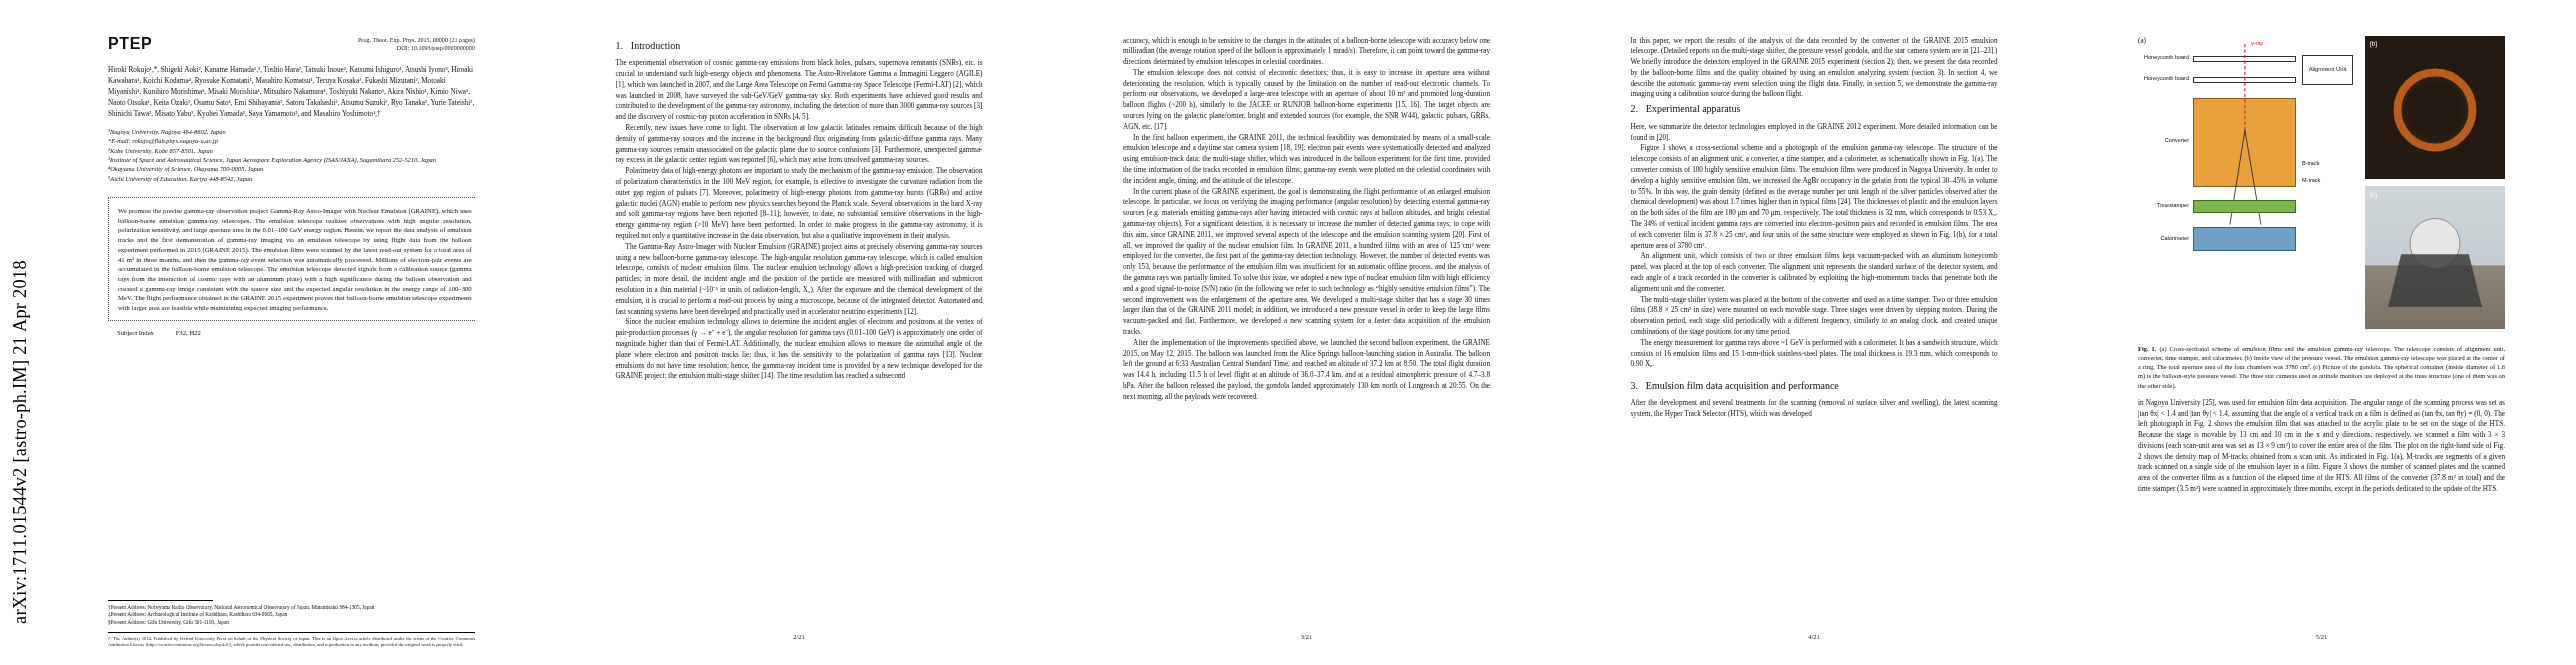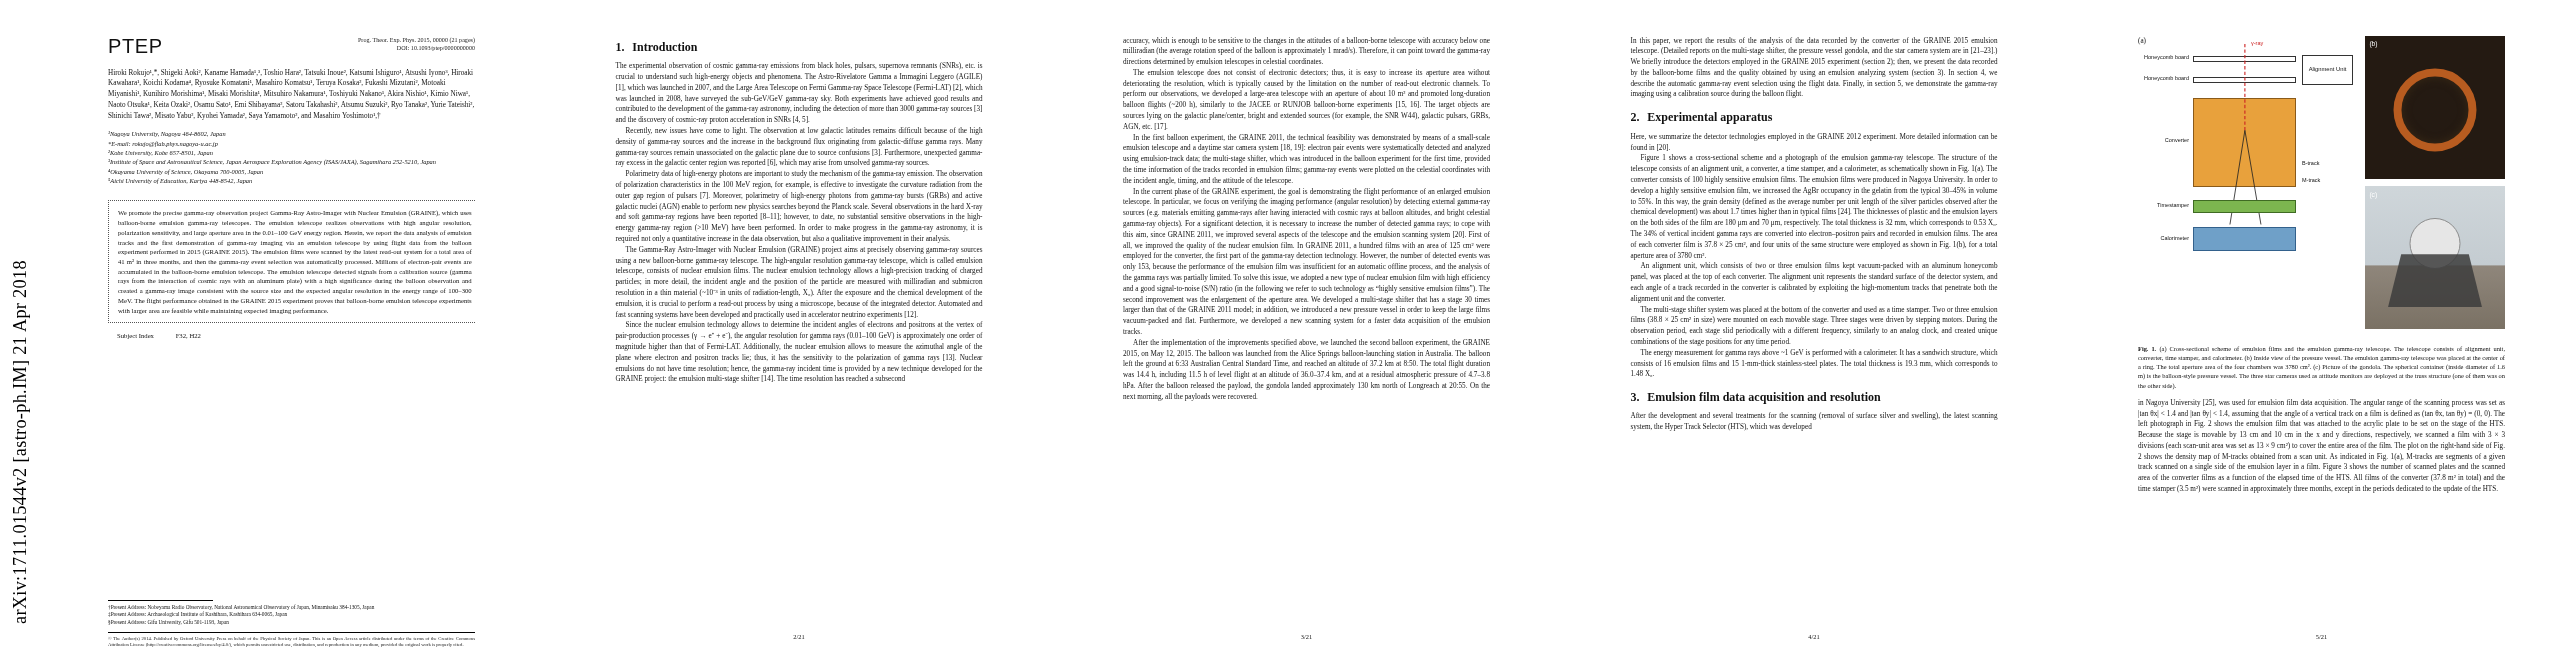--- a/index.html
+++ b/index.html
@@ -23,7 +23,7 @@
 
   
   .p1-header { display:flex; justify-content:space-between; align-items:flex-start; }
-  .ptep-logo { font-family:"Liberation Sans", sans-serif; font-weight:normal; font-size:20px; letter-spacing:0.6px; line-height:1; }
+  .ptep-logo { font-family:"Liberation Sans", sans-serif; font-weight:bold; font-size:16px; letter-spacing:0.6px; line-height:1; }
   .journal-ref { text-align:right; font-size:6.1px; line-height:1.45; color:#222; }
   .paper-title { font-family:"Liberation Sans", sans-serif; font-weight:bold; font-size:14.4px; line-height:1.25; margin-top:20px; width:360px; }
   .authors { margin-top:12.2px; font-size:7.2px; line-height:1.5; text-align:left; }

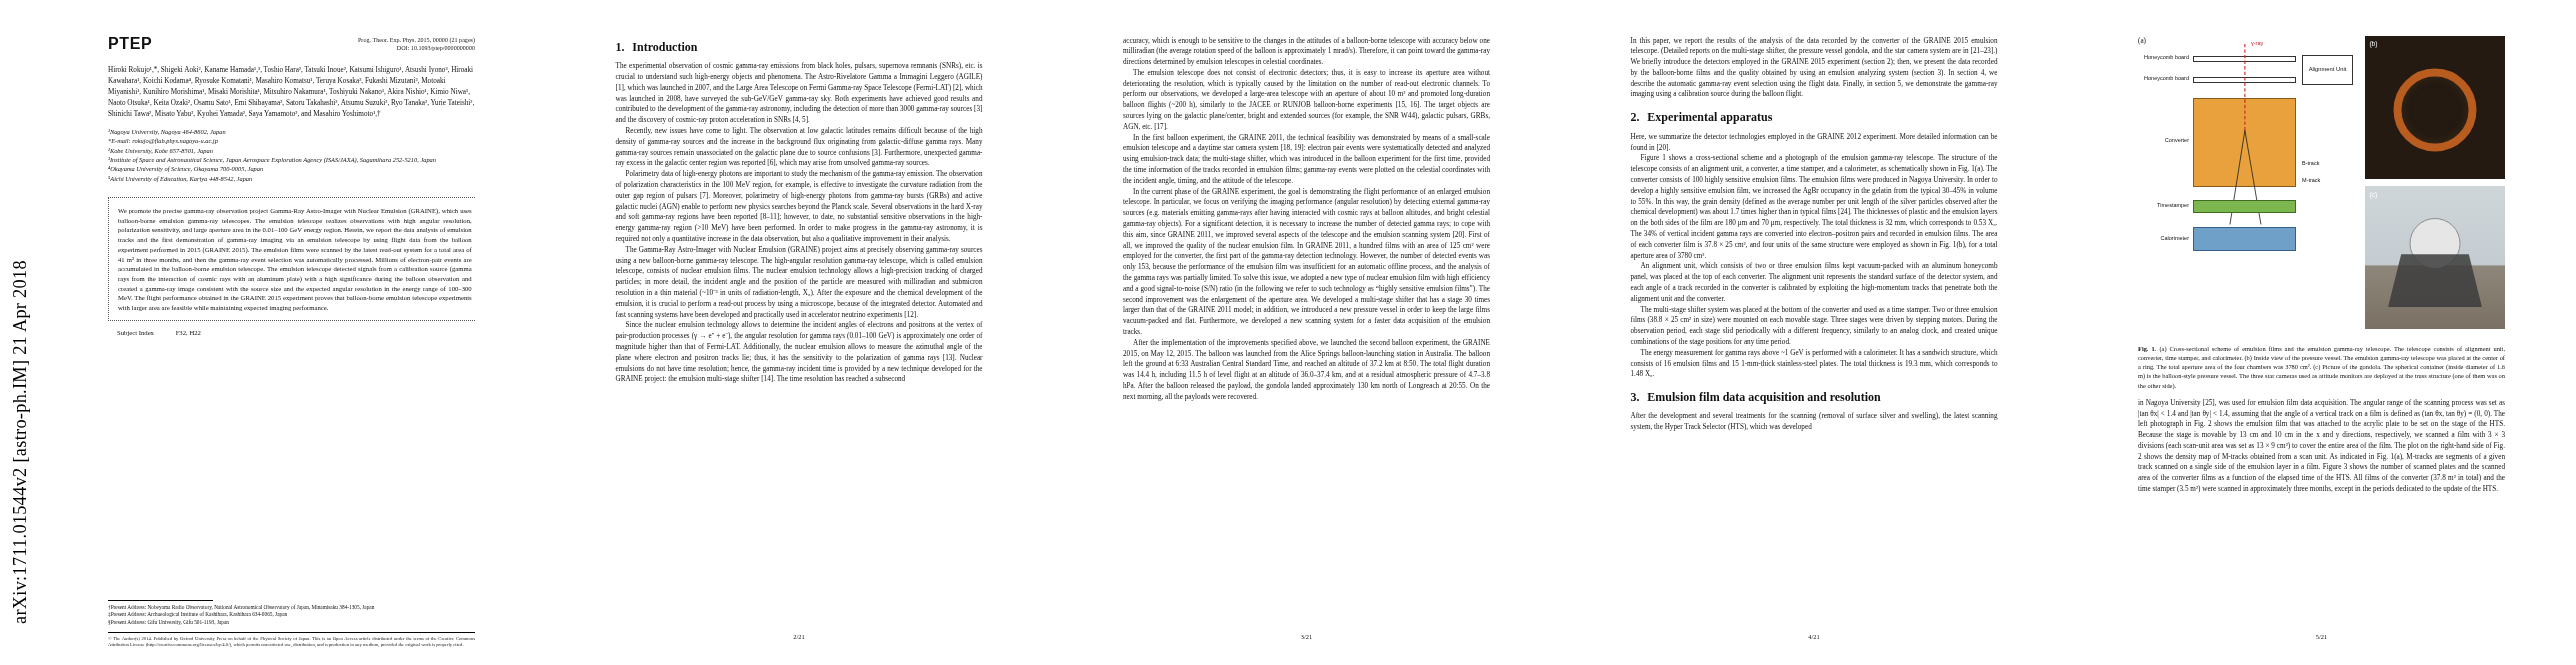--- a/index.html
+++ b/index.html
@@ -42,7 +42,7 @@
   .copyright { margin-top:5.5px; border-top:0.6px solid #000; padding-top:2.8px; font-size:4.7px; line-height:1.35; text-align:justify; color:#222; }
 
   
-  .sec-heading { font-size:12px; font-weight:bold; margin:2.2px 0 5.5px 0; }
+  .sec-heading { font-size:10px; font-weight:normal; margin:2.2px 0 5.5px 0; }
   .sec-heading .sec-num { margin-right:7.8px; }
   .body-para { text-align:justify; }
   .body-para.indent { text-indent:10px; }

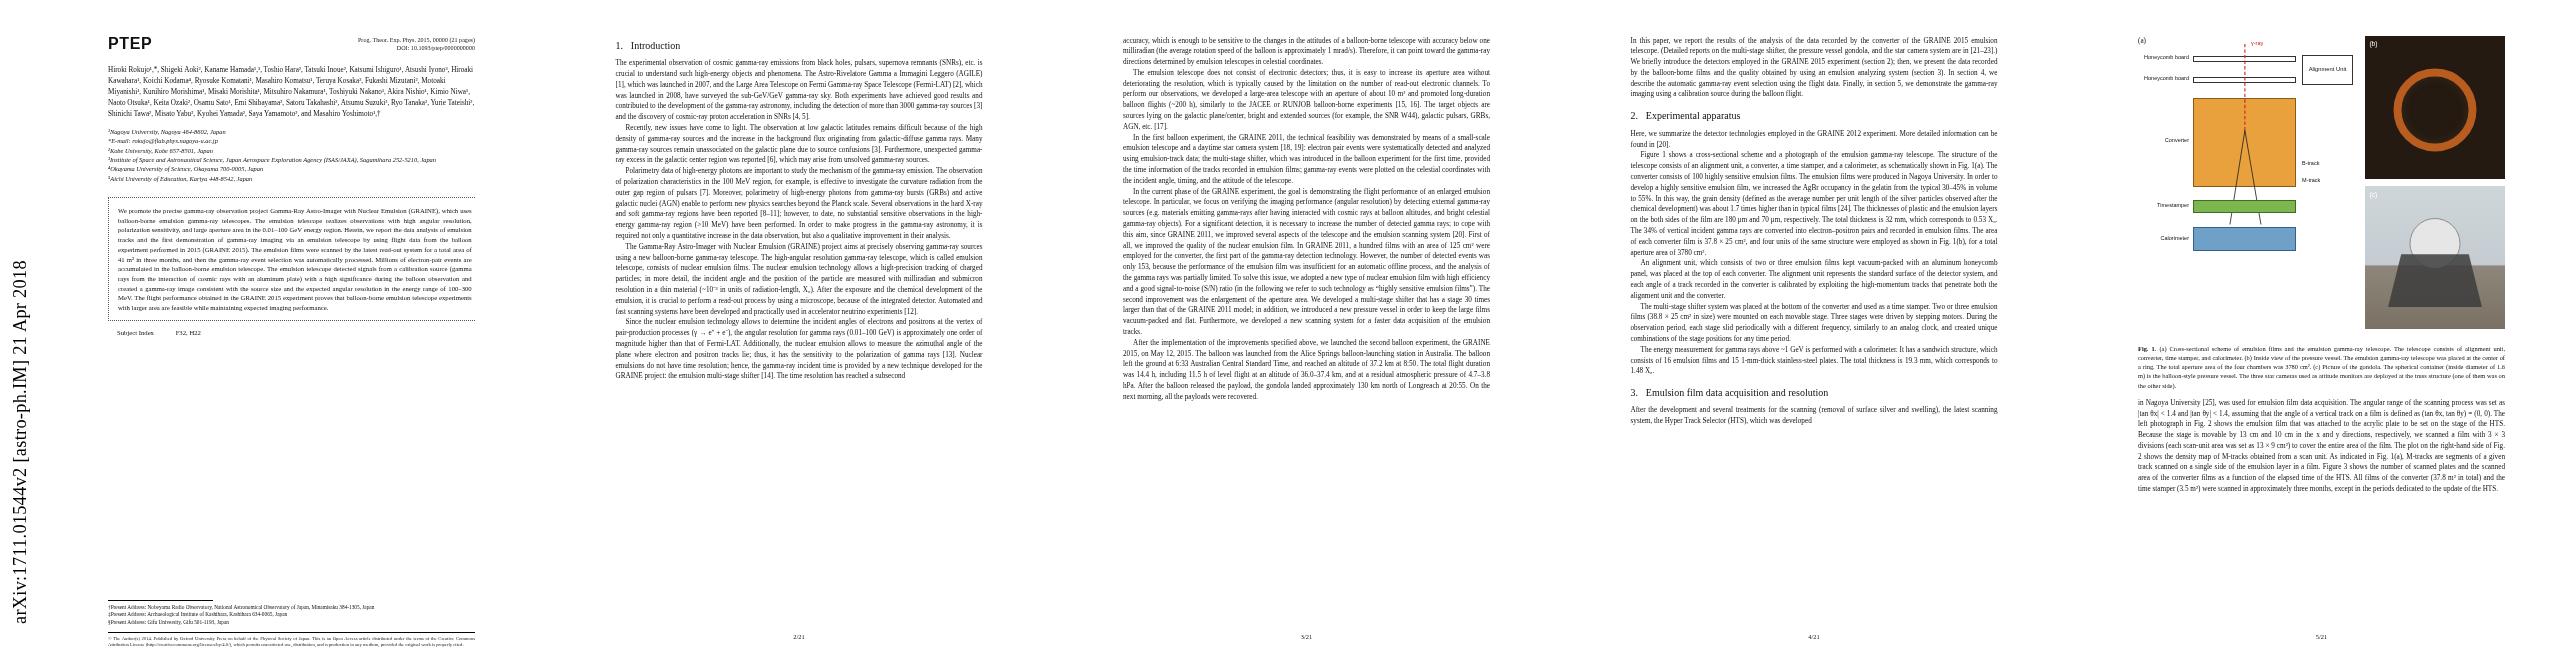--- a/index.html
+++ b/index.html
@@ -150,7 +150,7 @@
     <section class="page">
       <p class="body-para">In this paper, we report the results of the analysis of the data recorded by the converter of the GRAINE 2015 emulsion telescope. (Detailed reports on the multi-stage shifter, the pressure vessel gondola, and the star camera system are in [21–23].) We briefly introduce the detectors employed in the GRAINE 2015 experiment (section 2); then, we present the data recorded by the balloon-borne films and the quality obtained by using an emulsion analyzing system (section 3). In section 4, we describe the automatic gamma-ray event selection using the flight data. Finally, in section 5, we demonstrate the gamma-ray imaging using a calibration source during the balloon flight.</p>
 
-      <h2 class="sec-heading" style="margin-top:8px;">
+      <h2 class="sec-heading" style="margin-top:1px;">
         <span class="sec-num">2.</span><span>Experimental apparatus</span>
       </h2>
       <p class="body-para">Here, we summarize the detector technologies employed in the GRAINE 2012 experiment. More detailed information can be found in [20].</p>

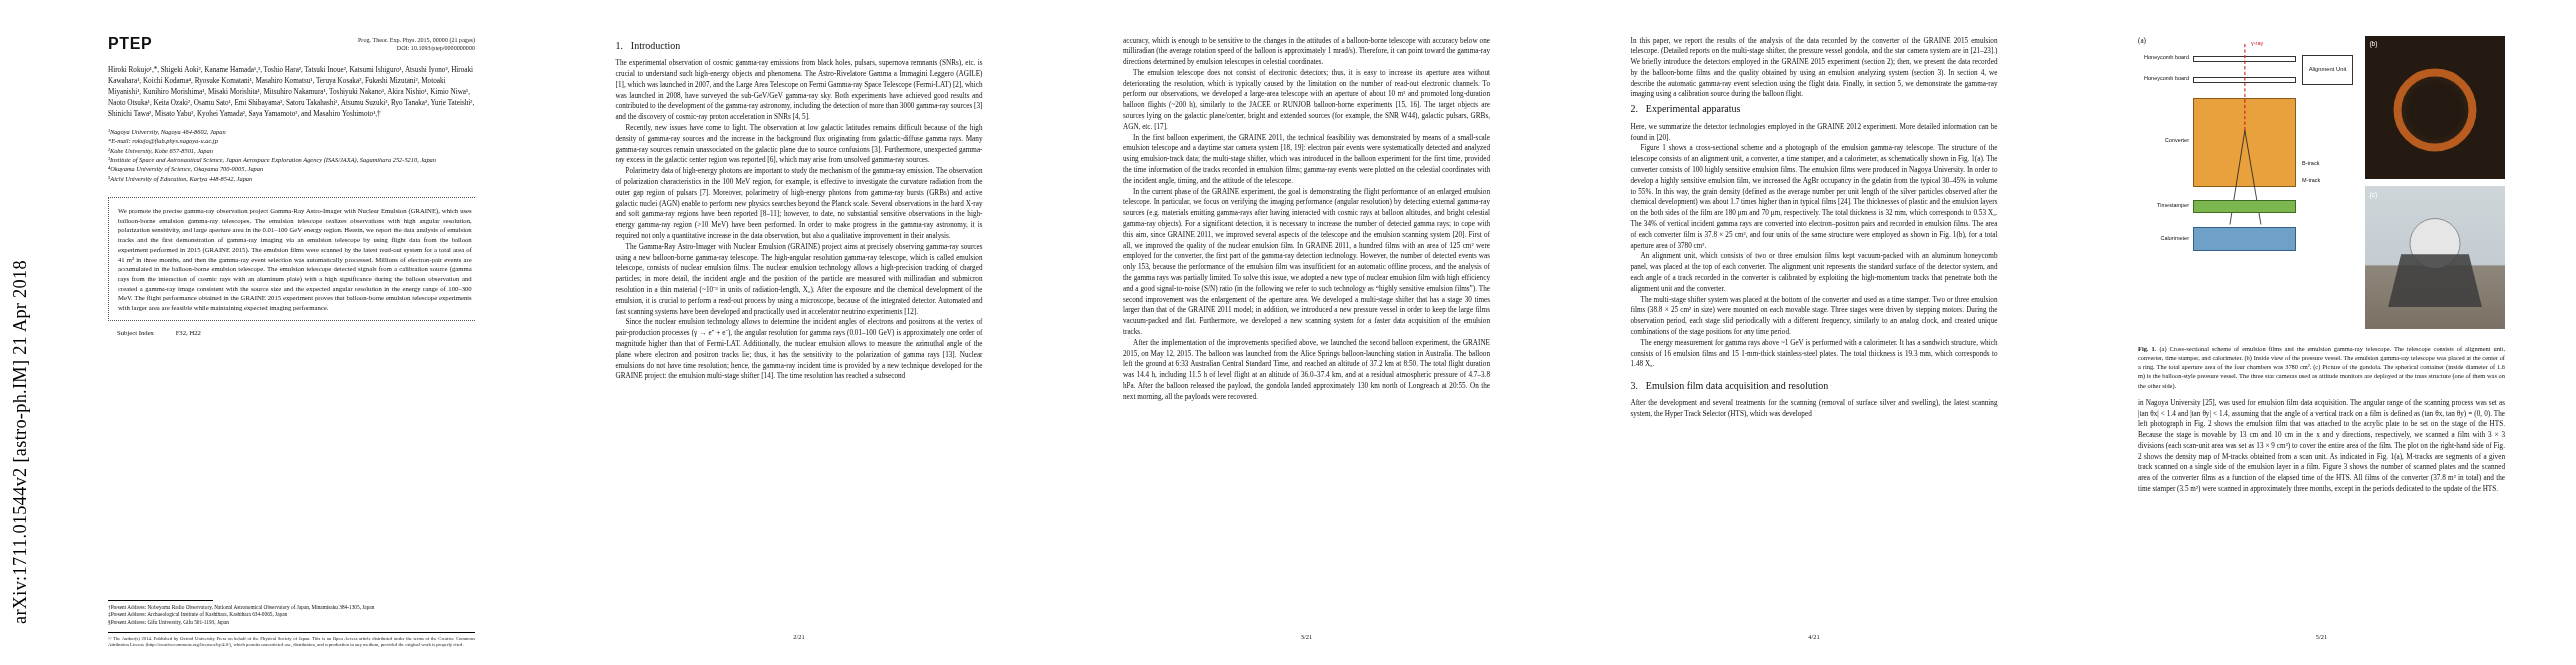--- a/index.html
+++ b/index.html
@@ -157,7 +157,7 @@
       <p class="body-para indent">Figure 1 shows a cross-sectional scheme and a photograph of the emulsion gamma-ray telescope. The structure of the telescope consists of an alignment unit, a converter, a time stamper, and a calorimeter, as schematically shown in Fig. 1(a). The converter consists of 100 highly sensitive emulsion films. The emulsion films were produced in Nagoya University. In order to develop a highly sensitive emulsion film, we increased the AgBr occupancy in the gelatin from the typical 30–45% in volume to 55%. In this way, the grain density (defined as the average number per unit length of the silver particles observed after the chemical development) was about 1.7 times higher than in typical films [24]. The thicknesses of plastic and the emulsion layers on the both sides of the film are 180 μm and 70 μm, respectively. The total thickness is 32 mm, which corresponds to 0.53 X₀. The 34% of vertical incident gamma rays are converted into electron–positron pairs and recorded in emulsion films. The area of each converter film is 37.8 × 25 cm², and four units of the same structure were employed as shown in Fig. 1(b), for a total aperture area of 3780 cm².</p>
       <p class="body-para indent">An alignment unit, which consists of two or three emulsion films kept vacuum-packed with an aluminum honeycomb panel, was placed at the top of each converter. The alignment unit represents the standard surface of the detector system, and each angle of a track recorded in the converter is calibrated by exploiting the high-momentum tracks that penetrate both the alignment unit and the converter.</p>
       <p class="body-para indent">The multi-stage shifter system was placed at the bottom of the converter and used as a time stamper. Two or three emulsion films (38.8 × 25 cm² in size) were mounted on each movable stage. Three stages were driven by stepping motors. During the observation period, each stage slid periodically with a different frequency, similarly to an analog clock, and created unique combinations of the stage positions for any time period.</p>
-      <p class="body-para indent">The energy measurement for gamma rays above ~1 GeV is performed with a calorimeter. It has a sandwich structure, which consists of 16 emulsion films and 15 1-mm-thick stainless-steel plates. The total thickness is 19.3 mm, which corresponds to 1.48 X₀.</p>
+      <p class="body-para indent">The energy measurement for gamma rays above ~1 GeV is performed with a calorimeter. It has a sandwich structure, which consists of 16 emulsion films and 15 1-mm-thick stainless-steel plates. The total thickness is 19.3 mm, which corresponds to 0.90 X₀.</p>
 
       <h2 class="sec-heading" style="margin-top:7.8px;">
         <span class="sec-num">3.</span><span>Emulsion film data acquisition and resolution</span>

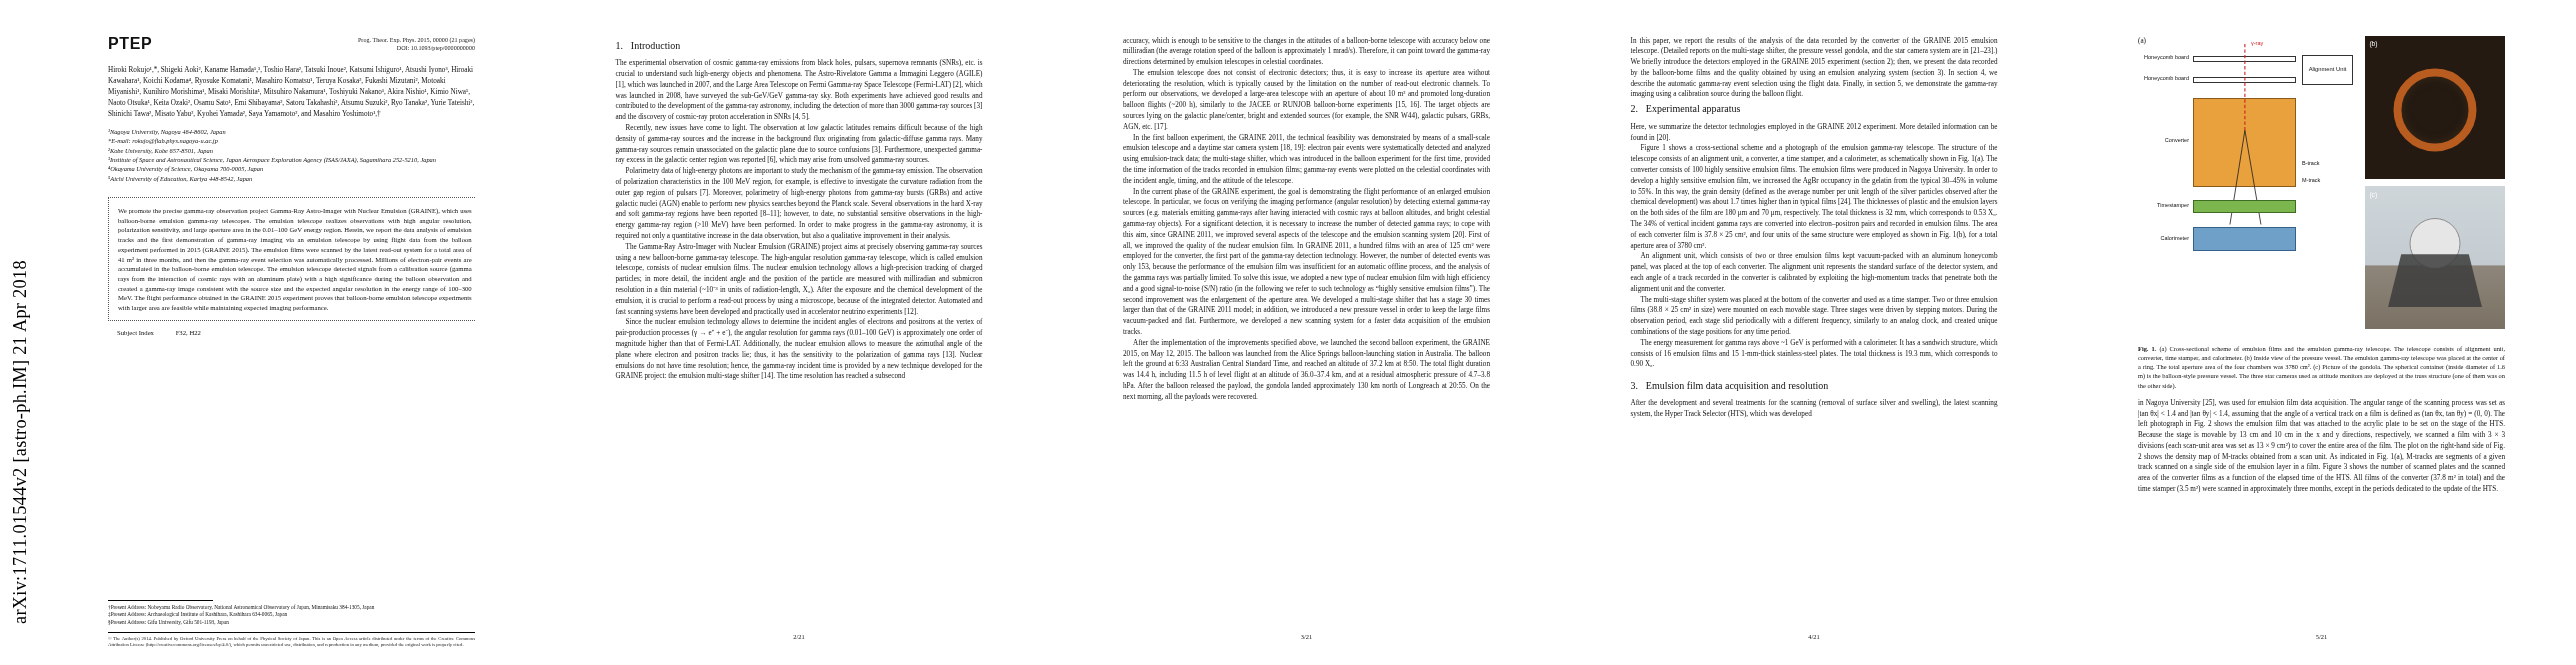--- a/index.html
+++ b/index.html
@@ -160,7 +160,7 @@
       <p class="body-para indent">The energy measurement for gamma rays above ~1 GeV is performed with a calorimeter. It has a sandwich structure, which consists of 16 emulsion films and 15 1-mm-thick stainless-steel plates. The total thickness is 19.3 mm, which corresponds to 0.90 X₀.</p>
 
       <h2 class="sec-heading" style="margin-top:7.8px;">
-        <span class="sec-num">3.</span><span>Emulsion film data acquisition and resolution</span>
+        <span class="sec-num">3.</span><span>Emulsion film data acquisition and performance</span>
       </h2>
       <p class="body-para">After the development and several treatments for the scanning (removal of surface silver and swelling), the latest scanning system, the Hyper Track Selector (HTS), which was developed</p>
 

